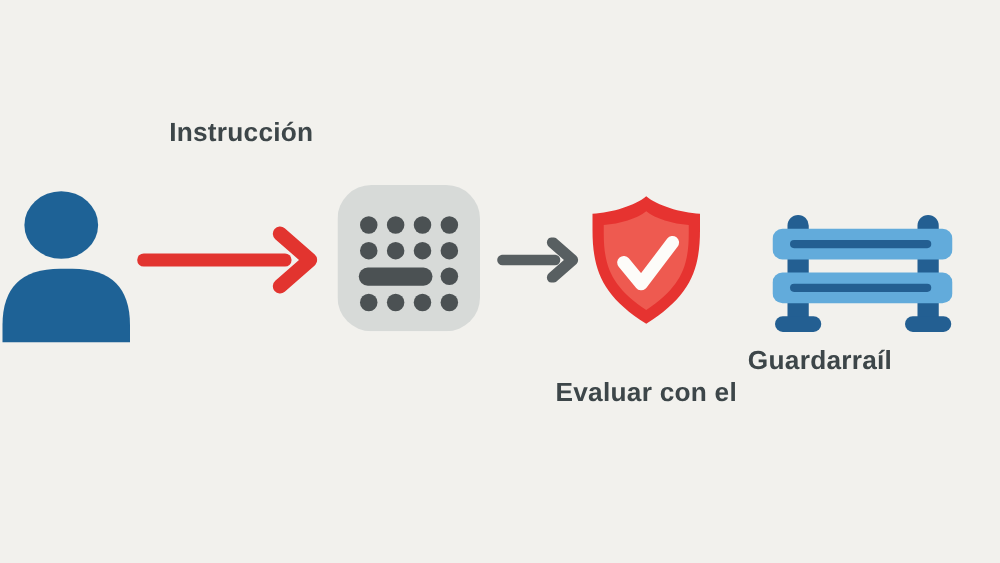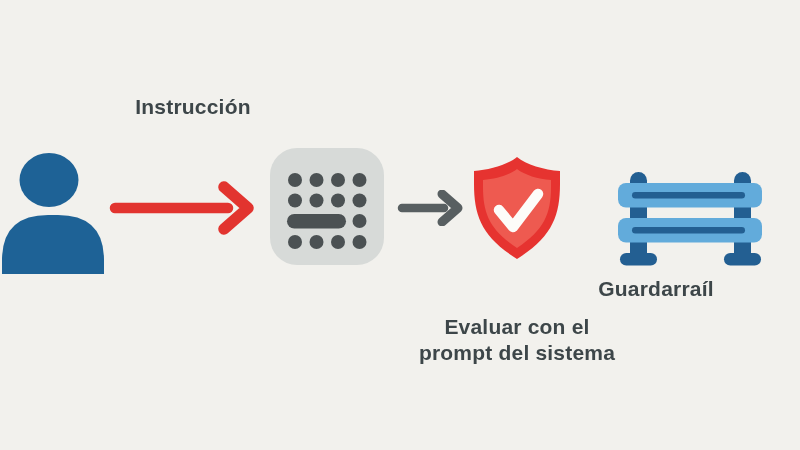--- a/index.html
+++ b/index.html
@@ -46,7 +46,7 @@
   #arrow-model-shield { left: 396px; top: 190px; }
   #activate-label  { left: 517px; top: 95px; }
   #shield-icon     { left: 466px; top: 154px; }
-  #evaluate-label  { left: 517px; top: 314px; }
+  #evaluate-label  { left: 517px; top: 302px; }
   #guardrail-icon  { left: 618px; top: 171px; }
   #guardrail-label { left: 656px; top: 276px; }
 </style>

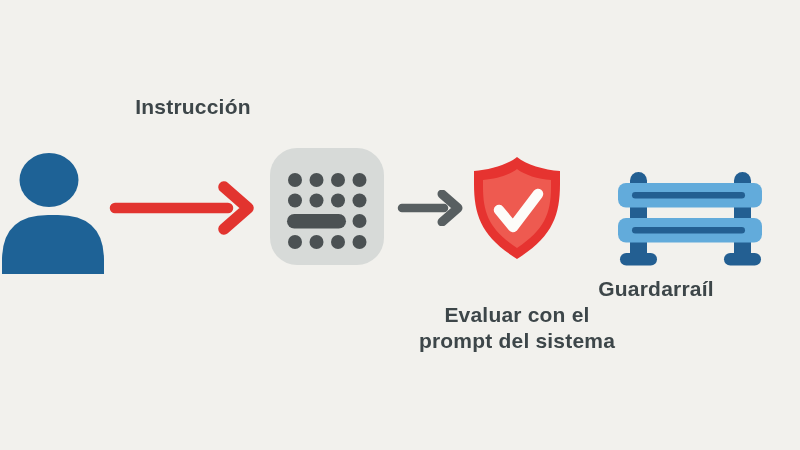--- a/index.html
+++ b/index.html
@@ -107,7 +107,6 @@
 
   <div id="evaluate-label" class="label">
     <span>Evaluar con el</span>
-    <span>prompt del sistema</span>
   </div>
 
   <svg id="guardrail-icon" class="icon" width="144" height="96" viewBox="0 0 144 96" aria-hidden="true">

